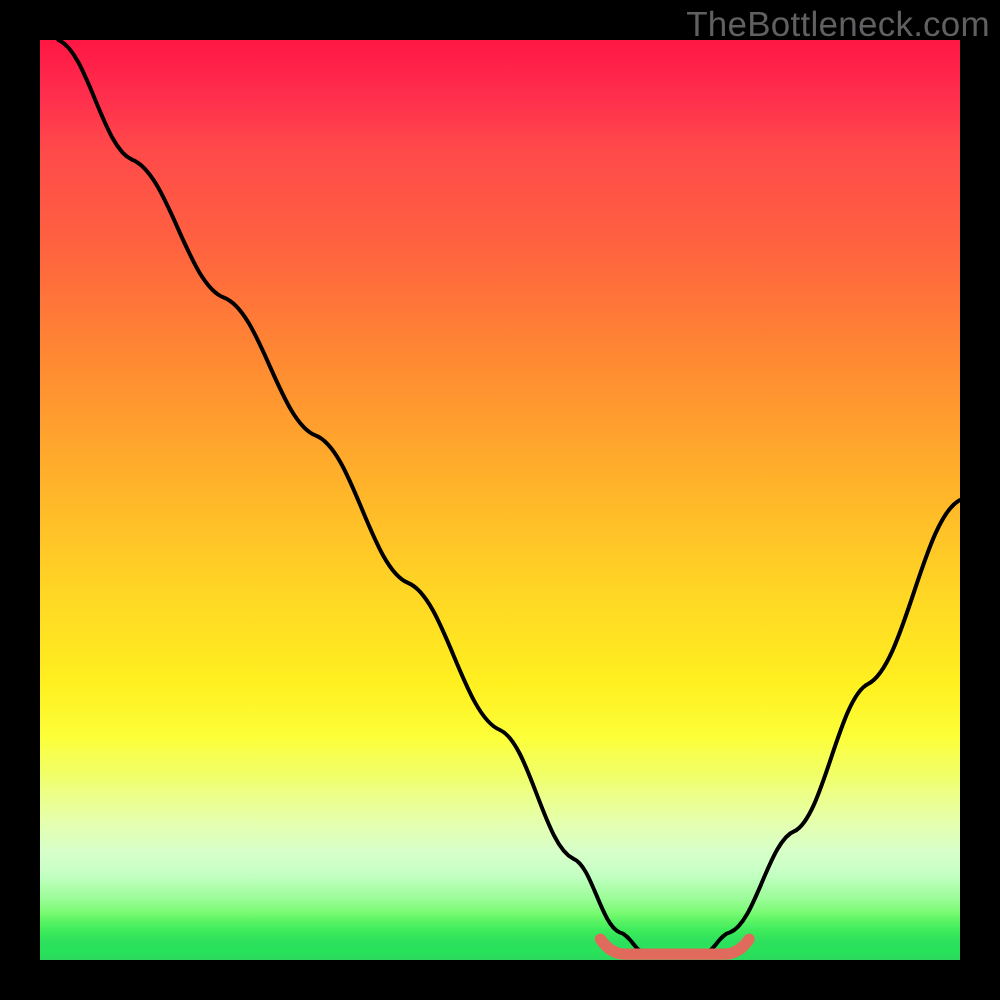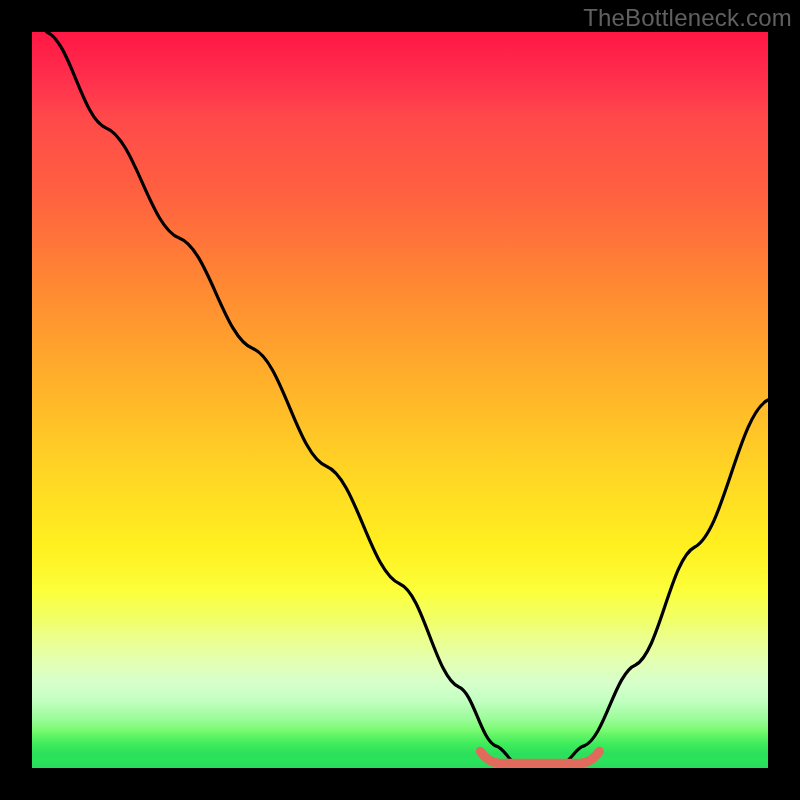--- a/index.html
+++ b/index.html
@@ -86,7 +86,7 @@
     top: 4px;
     right: 8px;
     color: #606062;
-    font-size: 24px;
+    font-size: 28px;
     font-weight: 500;
     letter-spacing: 0.2px;
   }

